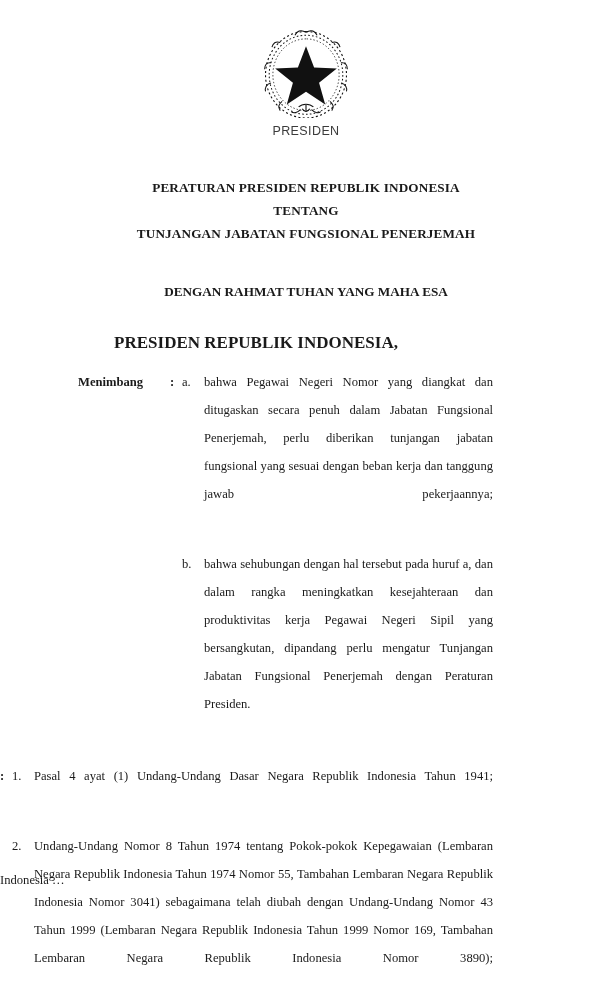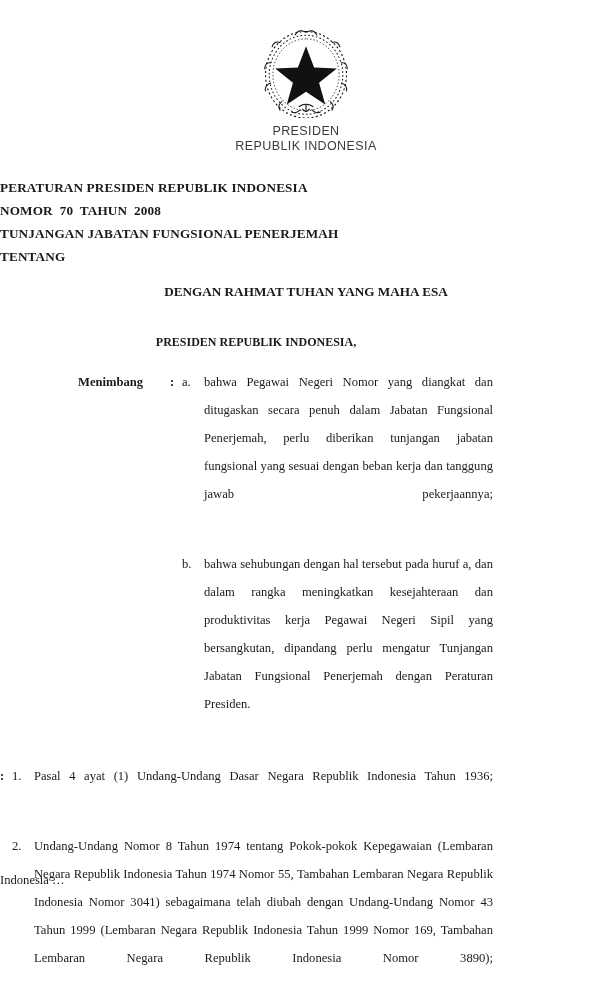--- a/index.html
+++ b/index.html
@@ -202,7 +202,6 @@
   </svg>
   <div class="masthead-lines">
     <div>PRESIDEN</div>
-    <div>REPUBLIK INDONESIA</div>
   </div>
 </div>
 

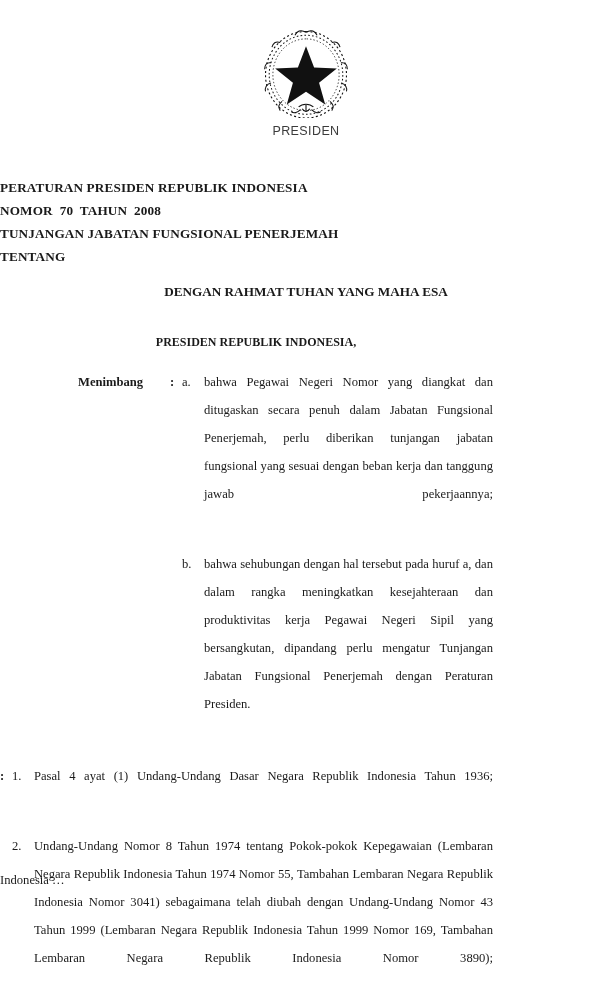--- a/index.html
+++ b/index.html
@@ -45,6 +45,7 @@
     top: 176px;
     left: 0;
     width: 612px;
+    text-align: center;
     font-weight: bold;
     font-size: 13.2px;
     letter-spacing: 0.15px;

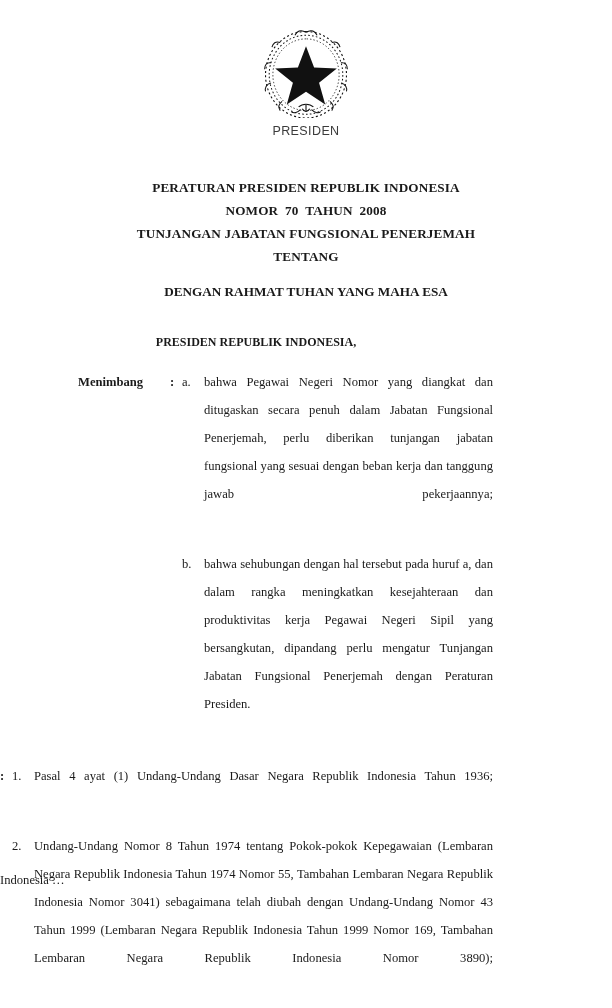--- a/index.html
+++ b/index.html
@@ -208,7 +208,6 @@
 
 <div class="title-block">
   <div class="tline">PERATURAN PRESIDEN REPUBLIK INDONESIA</div>
-  <div class="tline">NOMOR  70  TAHUN  2008</div>
   <div class="tline">TUNJANGAN JABATAN FUNGSIONAL PENERJEMAH</div>
   <div class="tline">TENTANG</div>
 </div>

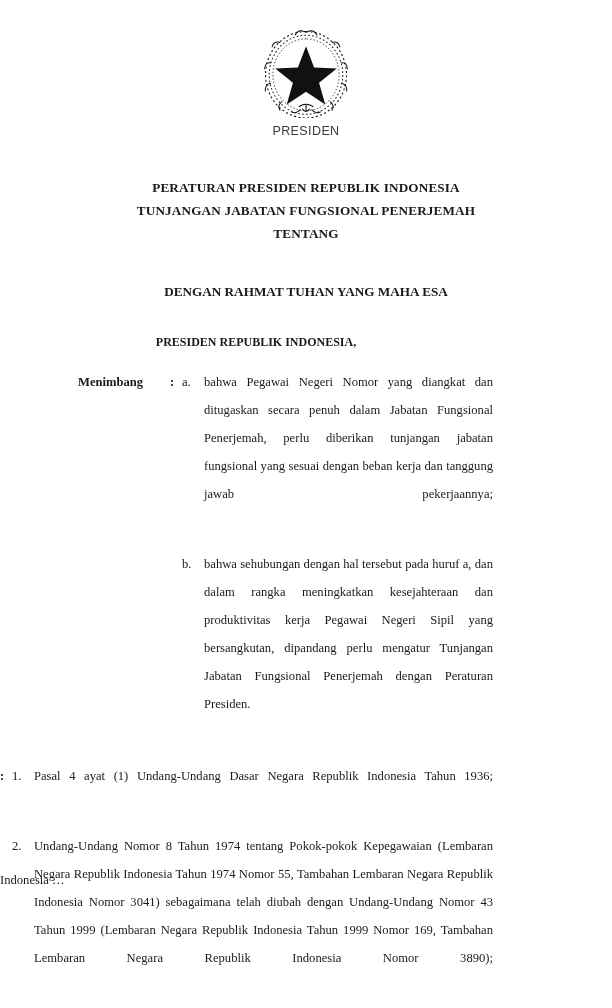--- a/index.html
+++ b/index.html
@@ -208,8 +208,8 @@
 
 <div class="title-block">
   <div class="tline">PERATURAN PRESIDEN REPUBLIK INDONESIA</div>
+  <div class="tline">TENTANG</div>
   <div class="tline">TUNJANGAN JABATAN FUNGSIONAL PENERJEMAH</div>
-  <div class="tline">TENTANG</div>
 </div>
 
 <div class="blessing">DENGAN RAHMAT TUHAN YANG MAHA ESA</div>

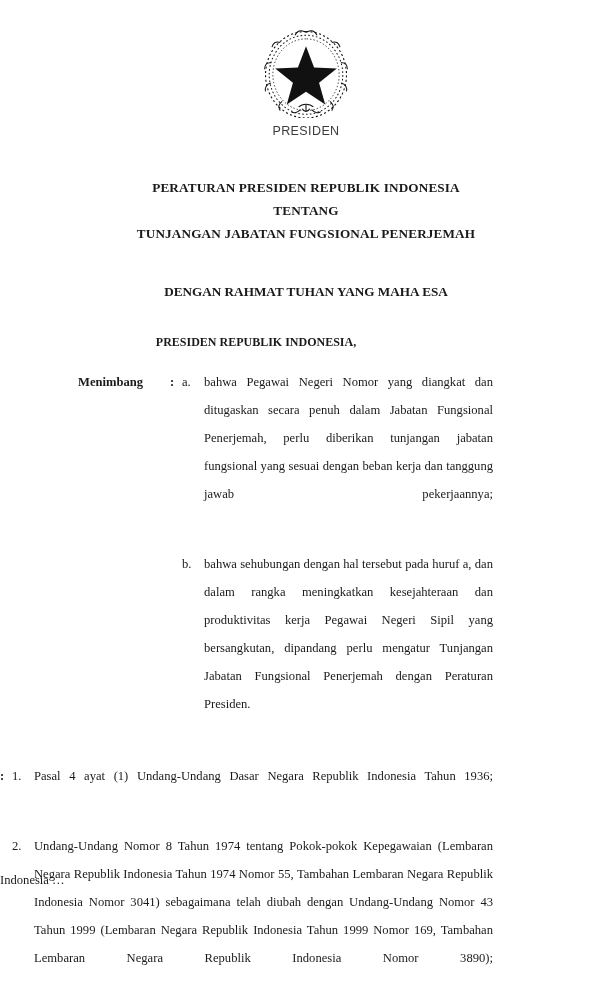--- a/index.html
+++ b/index.html
@@ -73,7 +73,7 @@
     width: 512px;
     text-align: center;
     font-weight: bold;
-    font-size: 12px;
+    font-size: 17px;
     line-height: 23px;
   }
 

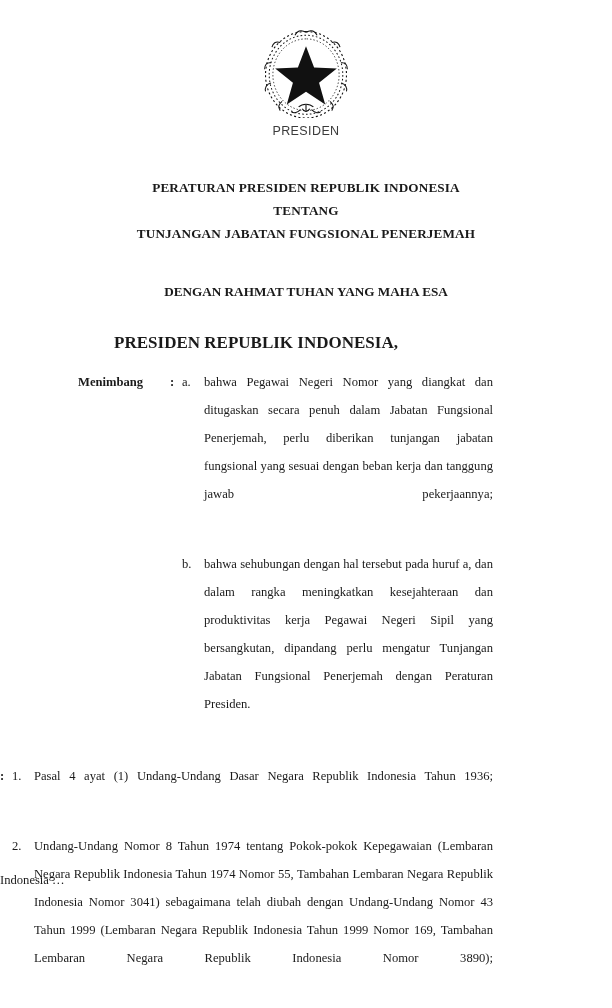--- a/index.html
+++ b/index.html
@@ -238,7 +238,7 @@
     <div class="sec-items">
       <div class="item">
         <div class="item-marker">1.</div>
-        <div class="item-text">Pasal 4 ayat (1) Undang-Undang Dasar Negara Republik Indonesia Tahun 1936;</div>
+        <div class="item-text">Pasal 4 ayat (1) Undang-Undang Dasar Negara Republik Indonesia Tahun 1941;</div>
       </div>
       <div class="item">
         <div class="item-marker">2.</div>

